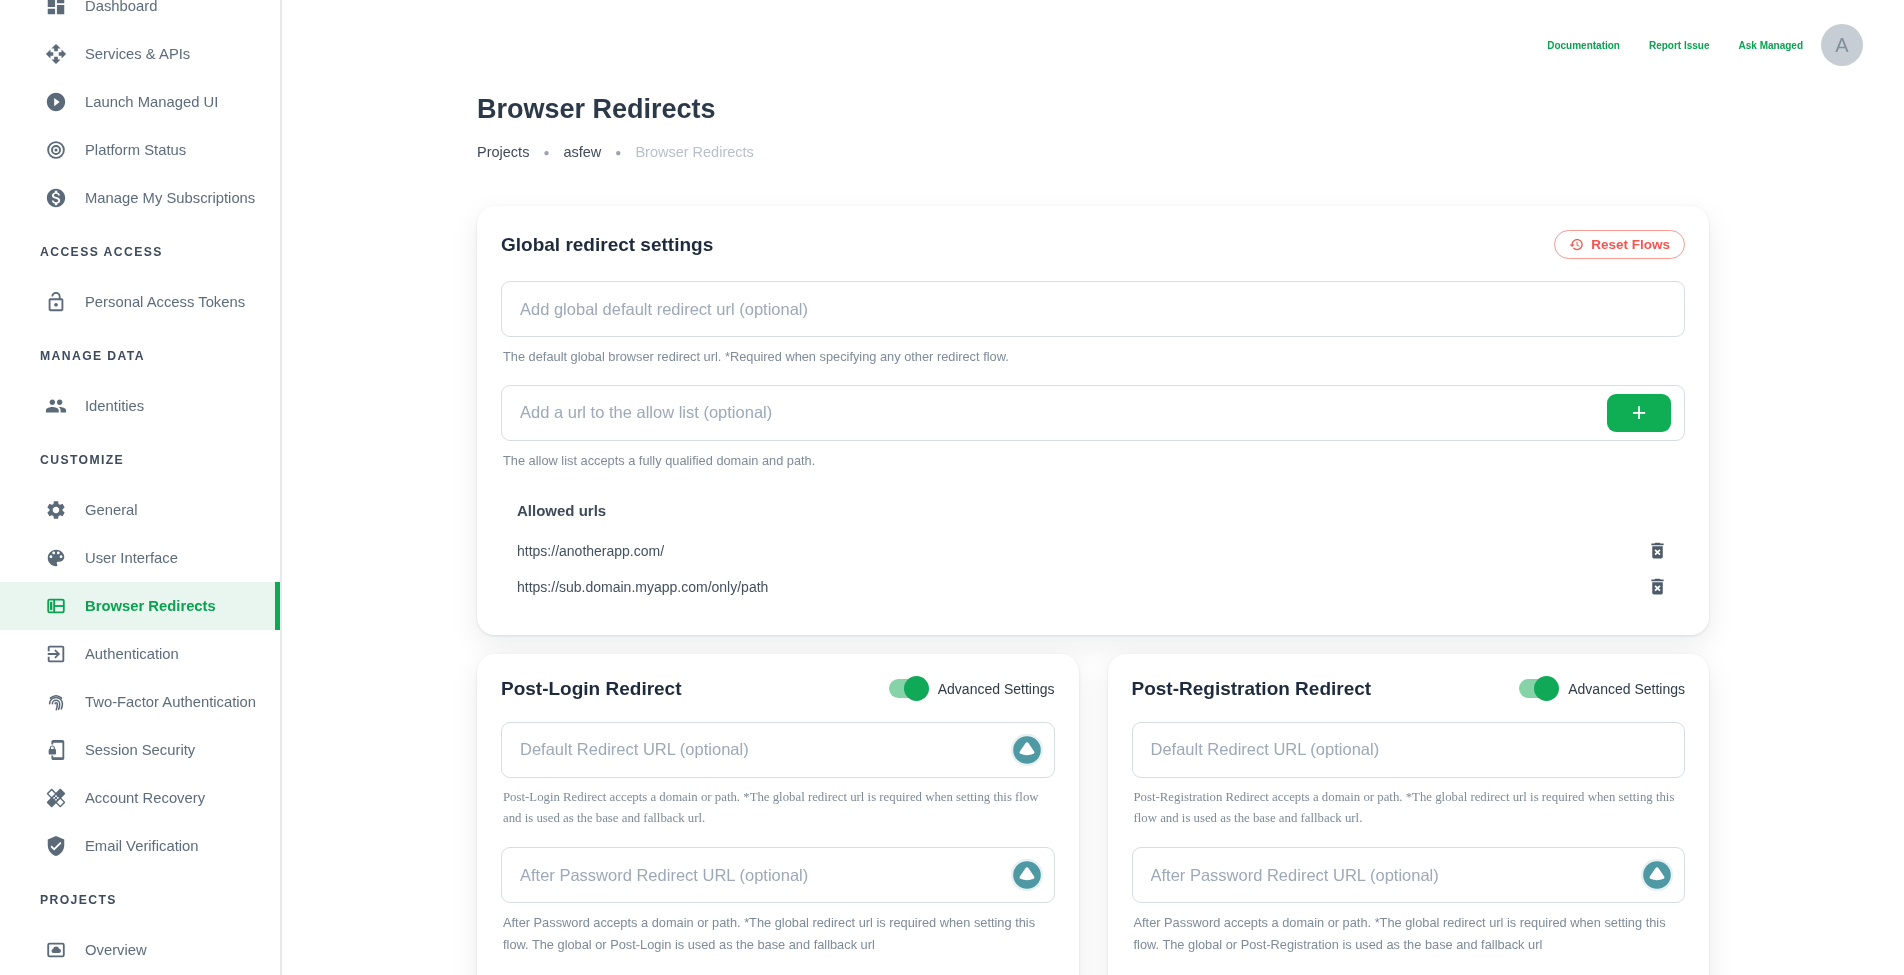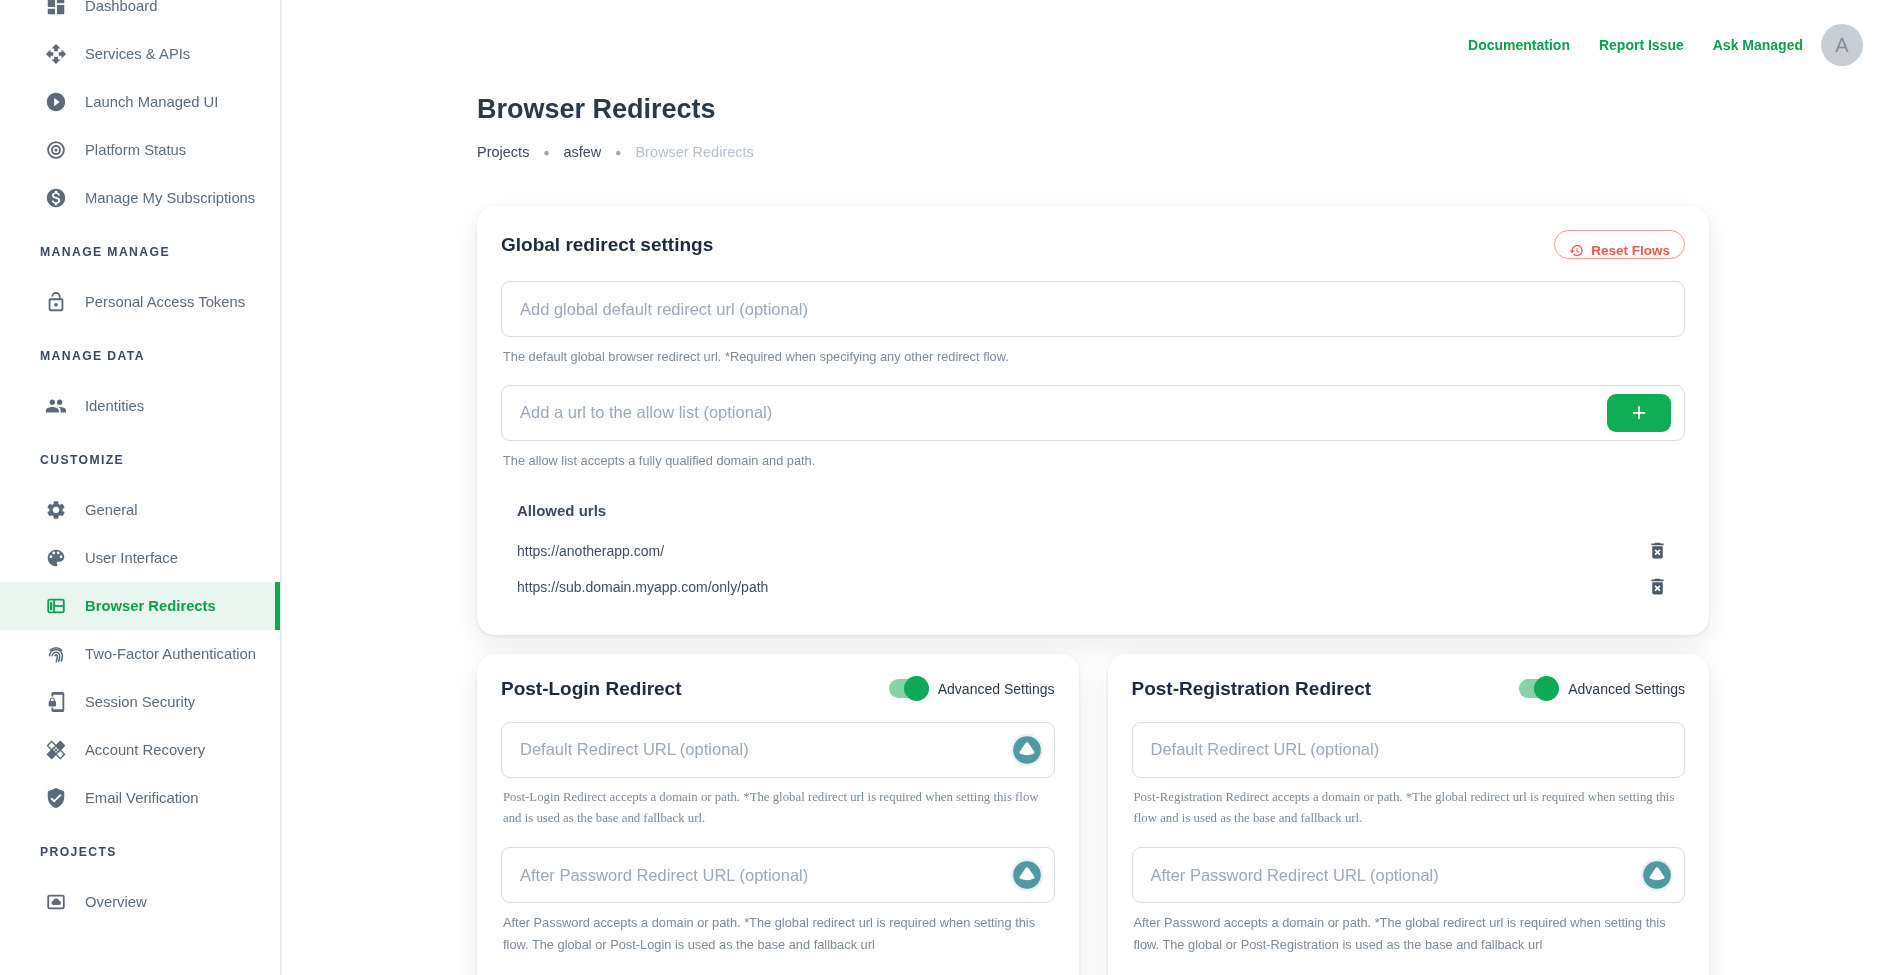--- a/index.html
+++ b/index.html
@@ -31,7 +31,7 @@
   
   .main { flex:1; position:relative; height:975px; overflow:hidden; }
   .topbar { position:absolute; top:24px; right:41px; display:flex; align-items:center; }
-  .top-link { color:#0aa150; font-weight:700; font-size:14px; margin-left:29px;
+  .top-link { color:#0aa150; font-weight:700; font-size:10px; margin-left:29px;
     text-decoration:none; cursor:pointer; }
   .avatar { width:42px; height:42px; border-radius:50%; background:#c6cdd5; color:#848f9b;
     display:flex; align-items:center; justify-content:center; font-size:20px; margin-left:18px;

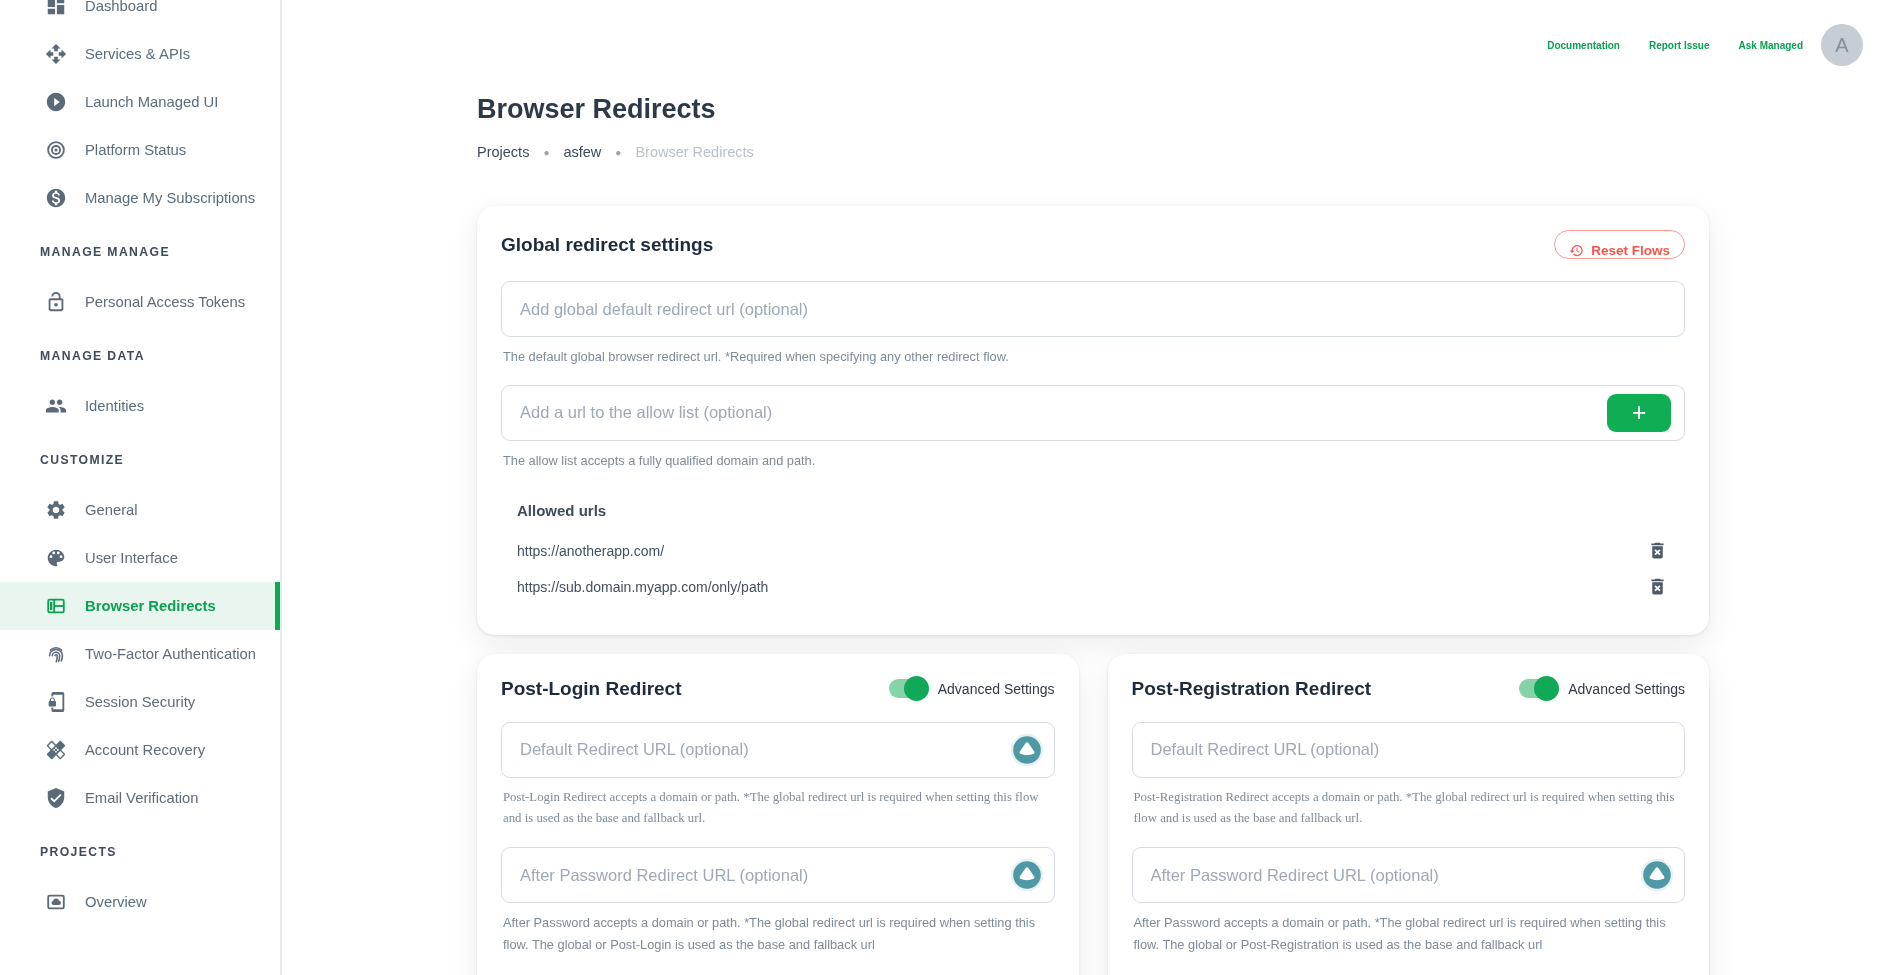--- a/index.html
+++ b/index.html
@@ -139,7 +139,7 @@
       <span class="nav-label">Manage My Subscriptions</span>
     </div>
 
-    <div class="nav-section">MANAGE MANAGE</div>
+    <div class="nav-section">ACCESS ACCESS</div>
 
     <div class="nav-item">
       <span class="nav-icon">

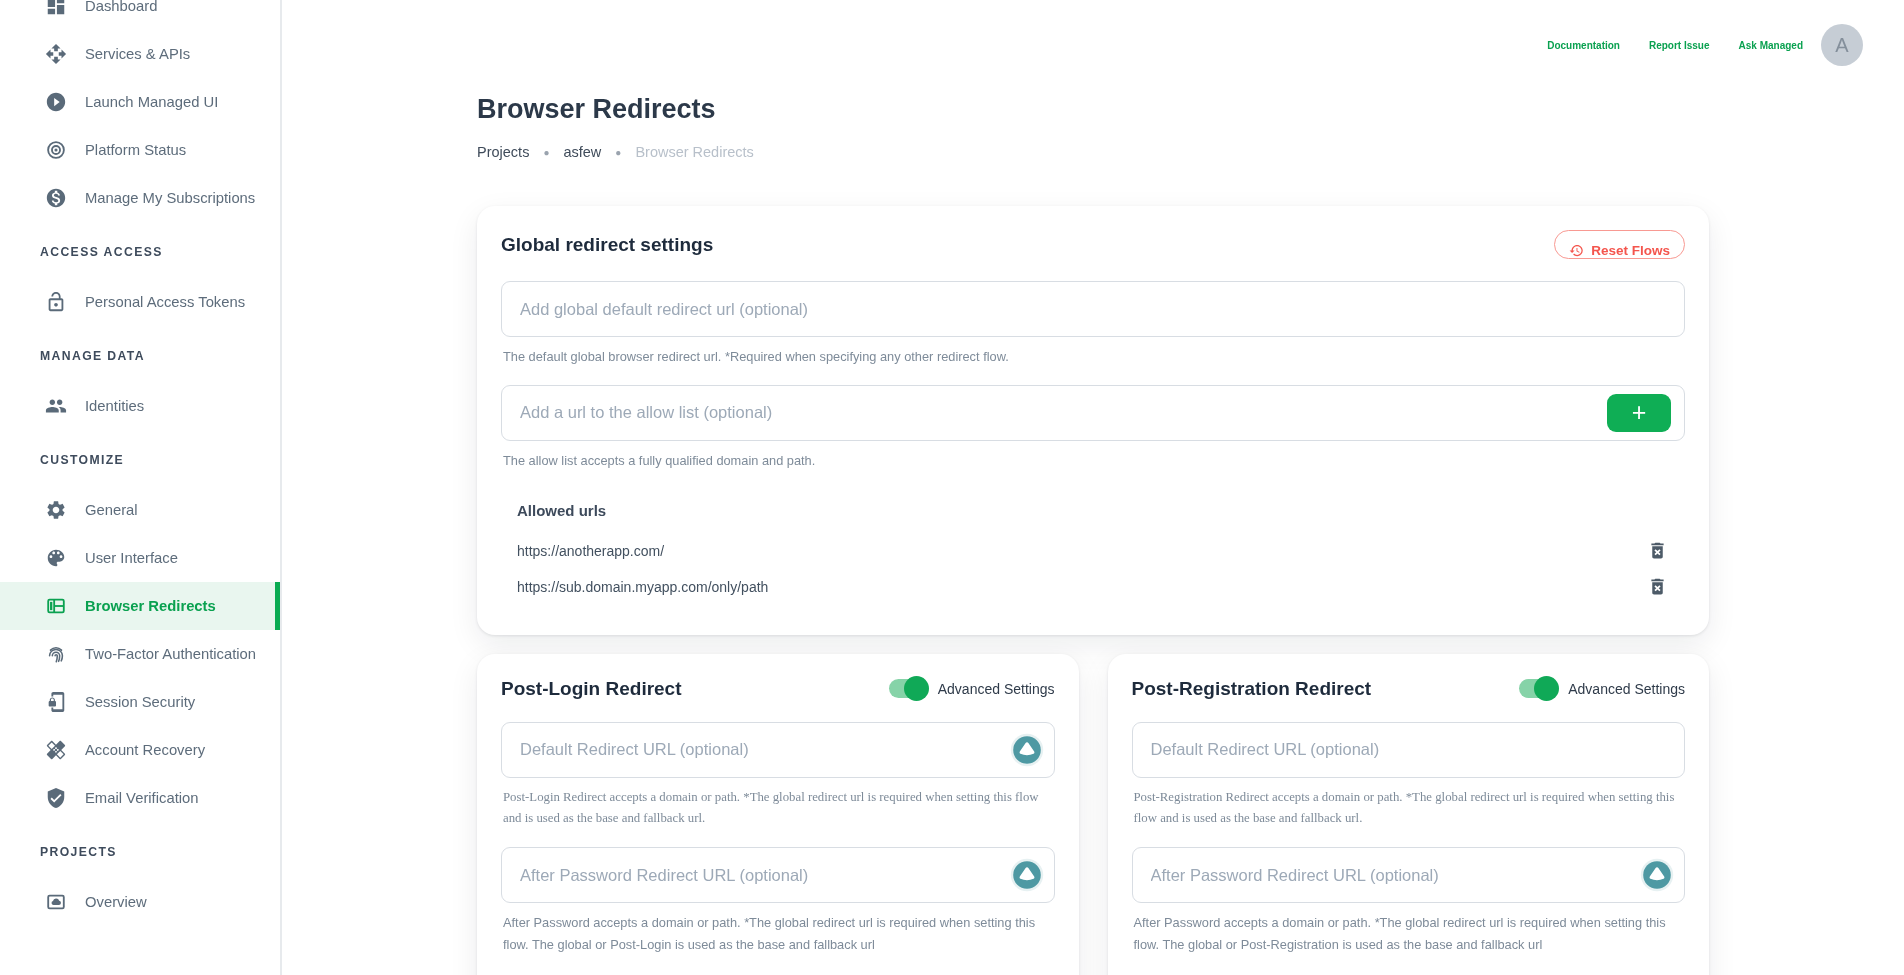--- a/index.html
+++ b/index.html
@@ -49,7 +49,7 @@
   .card-head { display:flex; align-items:center; justify-content:space-between; margin-bottom:22px; }
   .card-title { font-size:19px; font-weight:700; color:#1e2b3c; }
 
-  .btn-reset { display:flex; align-items:flex-end; gap:7px; height:29px; padding:0 14px;
+  .btn-reset { display:flex; align-items:center; gap:7px; height:29px; padding:0 14px;
     border:1px solid #f89992; border-radius:15px; background:#fff; color:#f4554d;
     font-size:13.5px; font-weight:700; cursor:pointer; font-family:inherit; }
   .btn-reset svg { width:15px; height:15px; fill:#f4554d; }

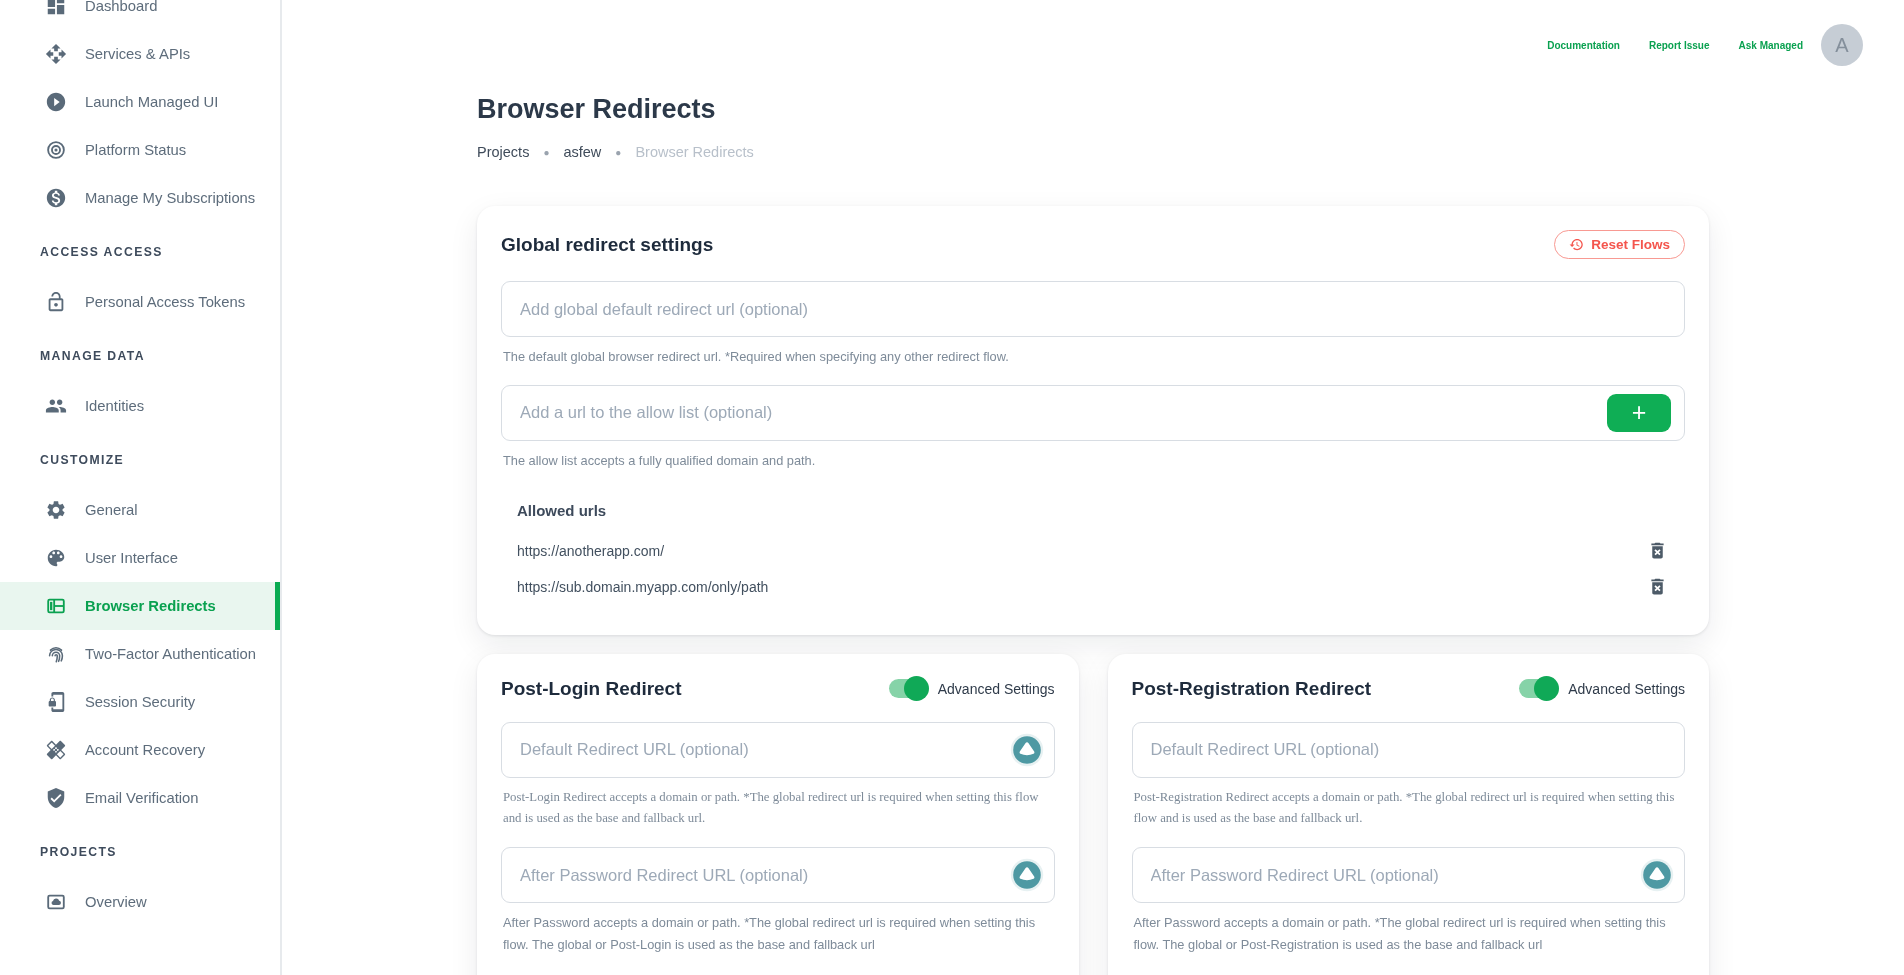--- a/index.html
+++ b/index.html
@@ -193,6 +193,14 @@
       <span class="nav-label">Browser Redirects</span>
     </div>
 
+    <div class="nav-item">
+      <span class="nav-icon">
+        <svg viewBox="0 0 24 24">
+            <path class="ic" d="M10.09 15.59 11.5 17l5-5-5-5-1.41 1.41L12.67 11H3v2h9.67l-2.58 2.59zM19 3H5c-1.11 0-2 .9-2 2v4h2V5h14v14H5v-4H3v4c0 1.1.89 2 2 2h14c1.1 0 2-.9 2-2V5c0-1.1-.9-2-2-2z"></path>
+          </svg>
+      </span>
+      <span class="nav-label">Authentication</span>
+    </div>
 
     <div class="nav-item">
       <span class="nav-icon">

